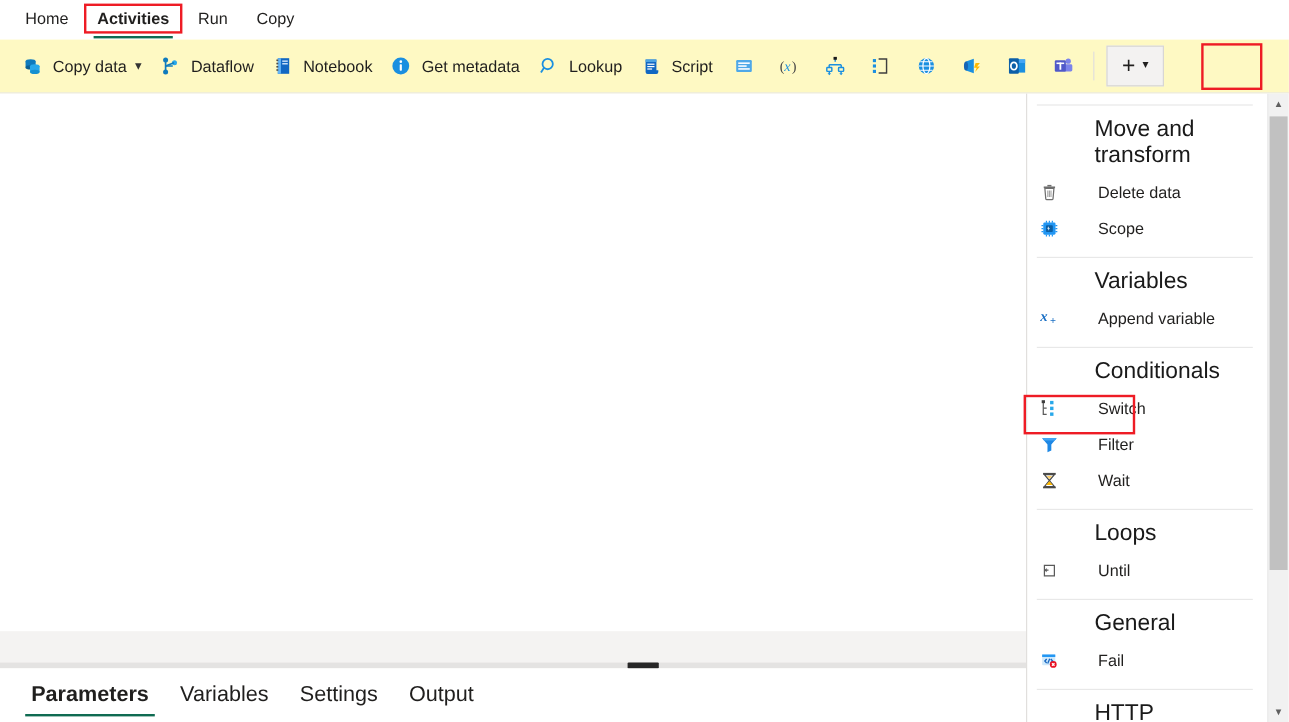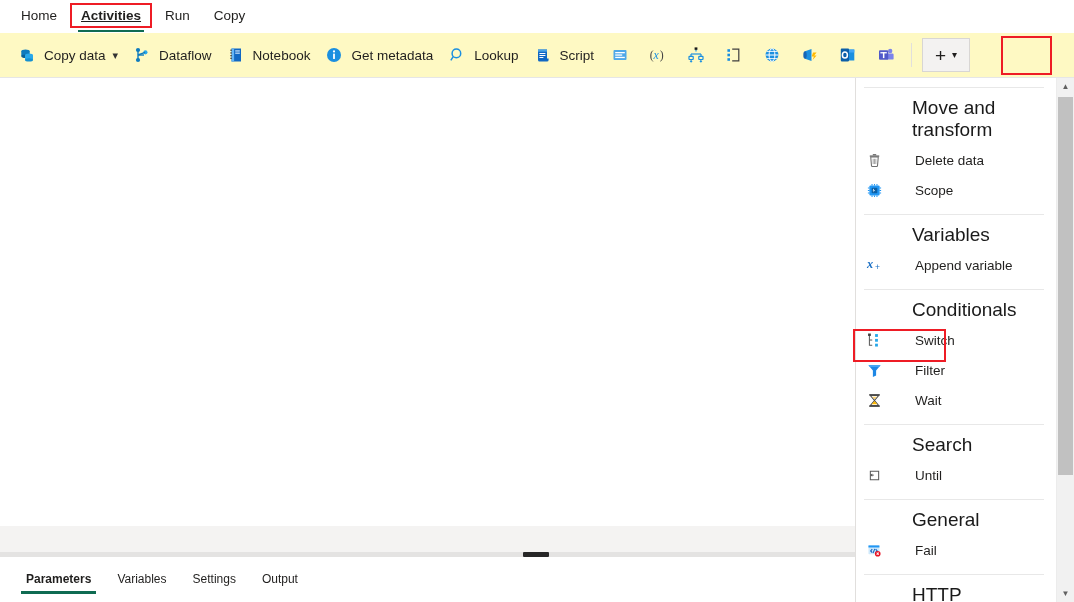--- a/index.html
+++ b/index.html
@@ -45,7 +45,6 @@
   }
   .ribbon-tab.active {
     font-weight: 600;
-    text-decoration: underline;
   }
   .ribbon-tab.active::after {
     content: "";

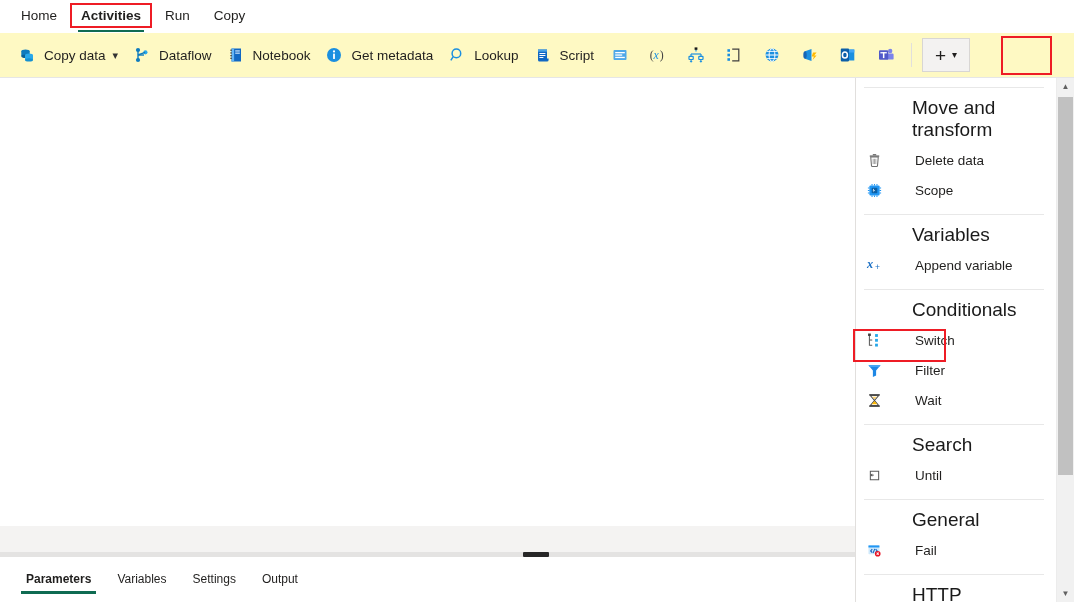--- a/index.html
+++ b/index.html
@@ -582,7 +582,7 @@
 
       <div class="divider"></div>
 
-      <div class="grp-title">Search</div>
+      <div class="grp-title">Loops</div>
       <div class="item">
         <span class="ico">
           <svg width="17" height="17" viewBox="0 0 18 18">

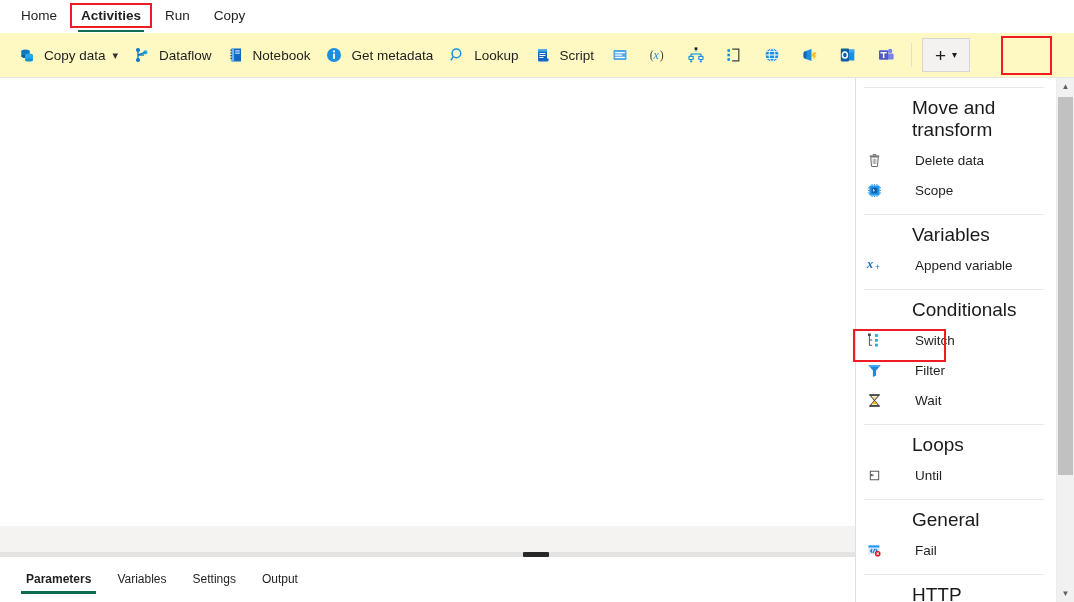--- a/index.html
+++ b/index.html
@@ -173,7 +173,7 @@
   }
   .btab {
     position: relative;
-    font-size: 12px;
+    font-size: 18px;
     color: #201f1e;
     padding: 8px 10px 10px 10px;
     margin-right: 6px;

